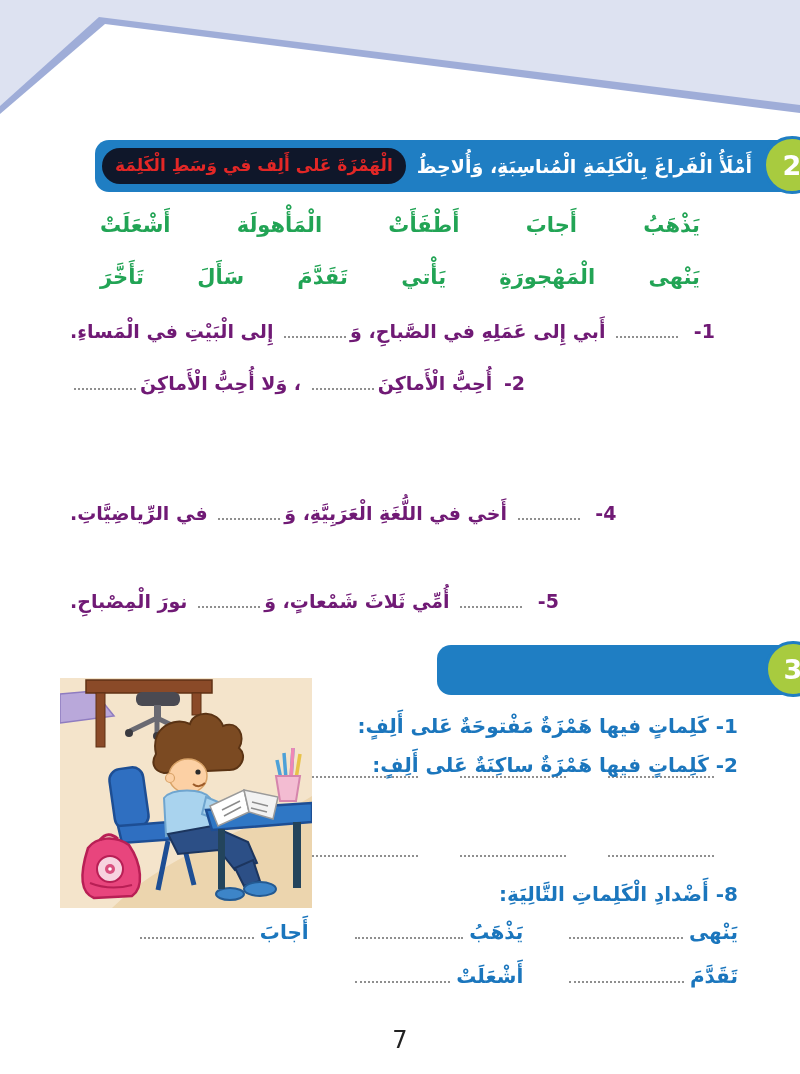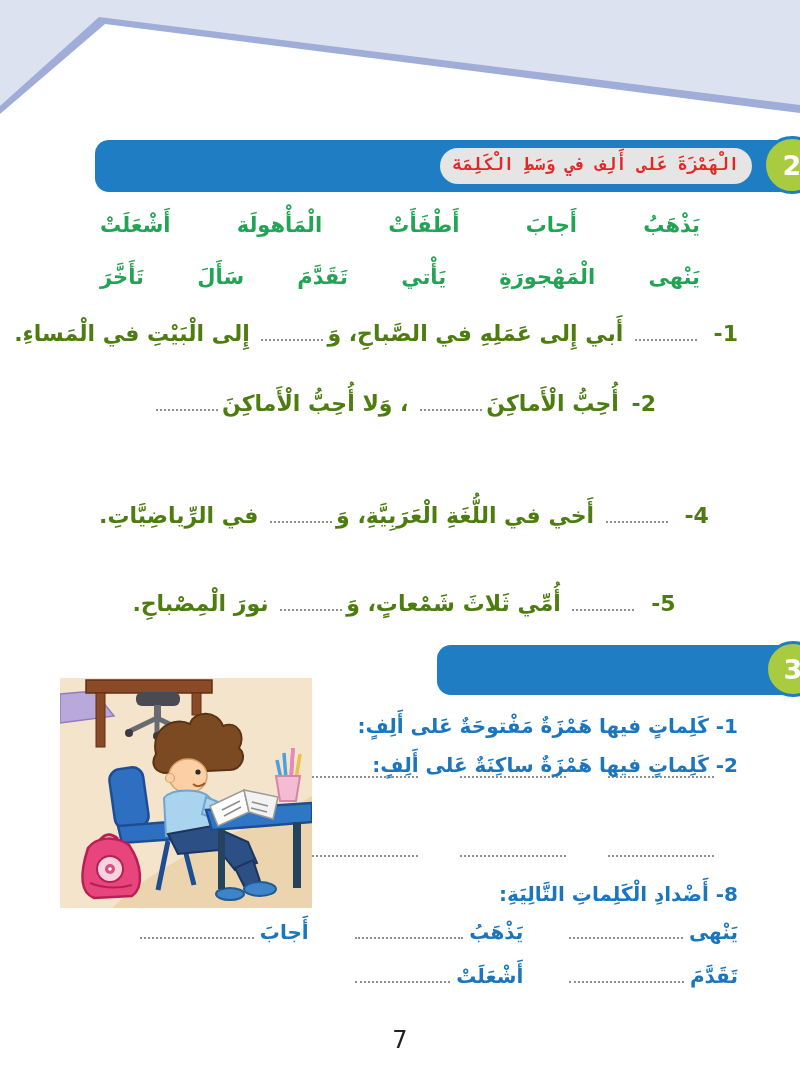--- a/index.html
+++ b/index.html
@@ -35,8 +35,8 @@
   .bar3 .num-circle{width:56px;height:56px;top:-4px;}
   .bar-title{font-size:19px;white-space:nowrap;line-height:1.6;}
   .pill{
-    background:#e5e5e5;border-radius:999px;padding:5px 13px;
-    color:#e32726;font-size:17px;font-weight:bold;white-space:nowrap;line-height:1.5;font-family:Liberation Mono, monospace;
+    background:#0f172a;border-radius:999px;padding:5px 13px;
+    color:#e32726;font-size:17px;font-weight:bold;white-space:nowrap;line-height:1.5;
   }
 
   

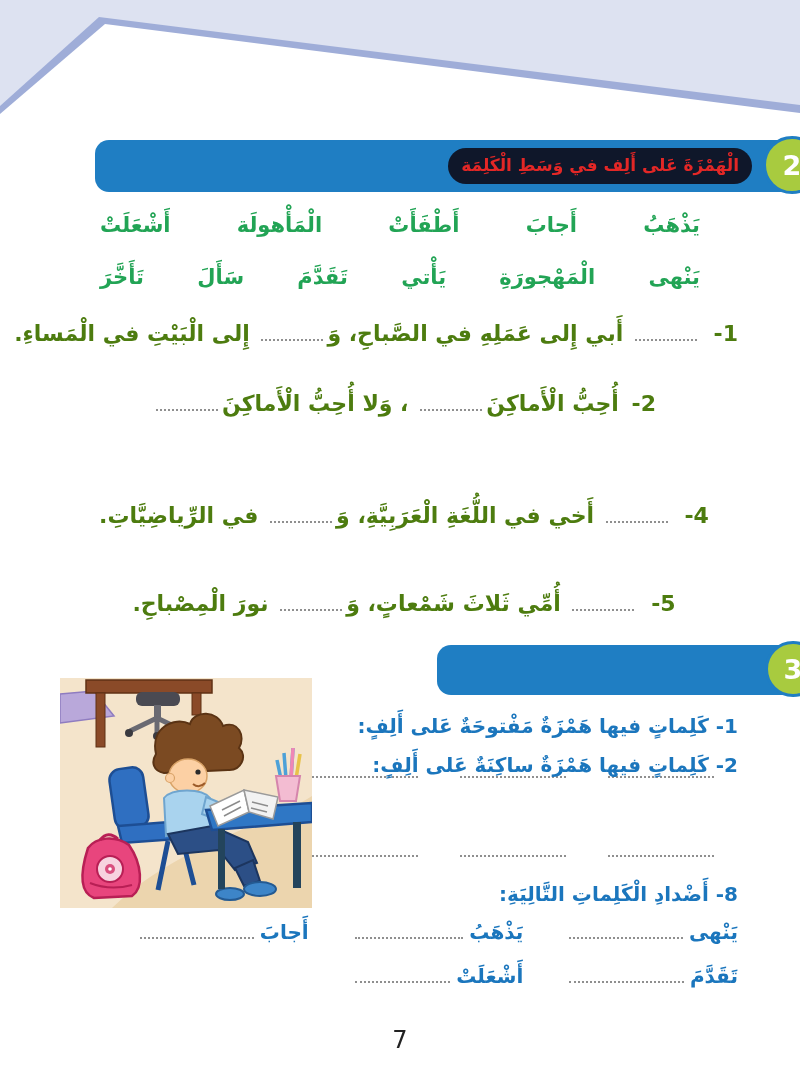--- a/index.html
+++ b/index.html
@@ -92,6 +92,7 @@
 <div class="content">
 
   <div class="bar bar2">
+    <span class="bar-title">أَمْلَأُ الْفَراغَ بِالْكَلِمَةِ الْمُناسِبَةِ، وَأُلاحِظُ</span>
     <span class="pill">الْهَمْزَةَ عَلى أَلِف في وَسَطِ الْكَلِمَة</span>
     <span class="num-circle">2</span>
   </div>

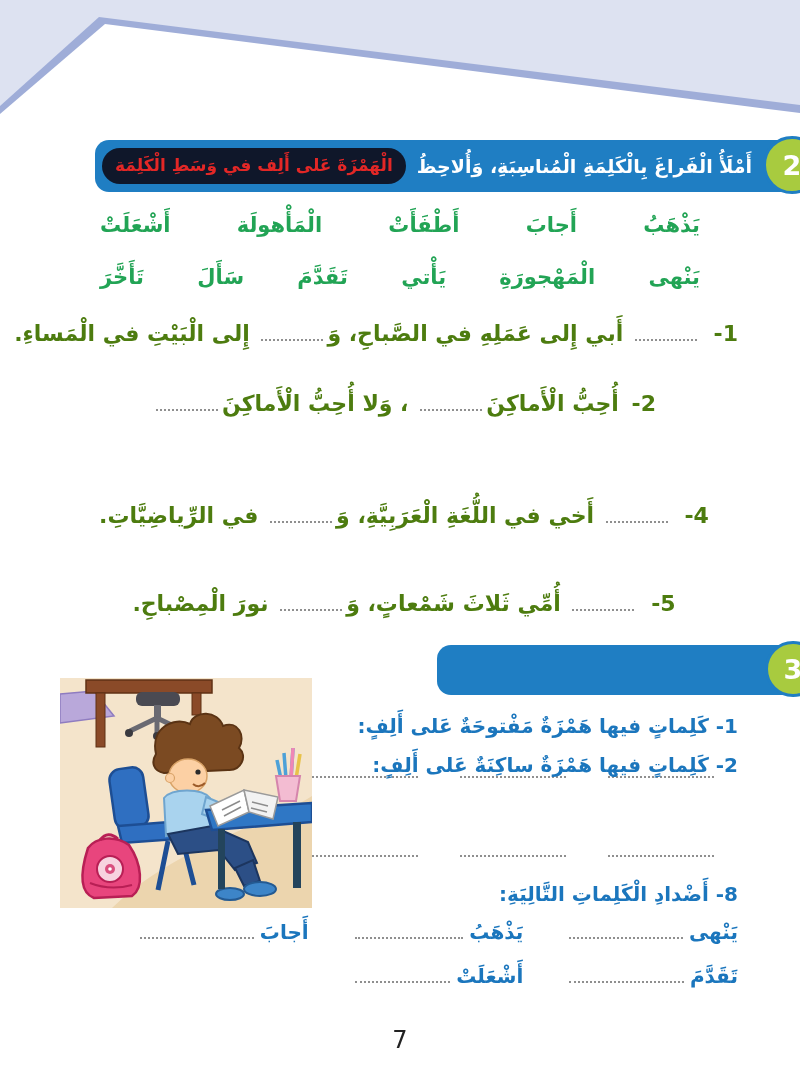--- a/index.html
+++ b/index.html
@@ -50,8 +50,8 @@
 
   
   .sentence{
-    position:absolute;right:62px;left:70px;direction:rtl;text-align:center;
-    color:#4d7c0f;font-weight:bold;font-size:22px;line-height:1.85;white-space:nowrap;
+    position:absolute;right:62px;left:70px;direction:rtl;text-align:left;
+    color:#701a75;font-weight:bold;font-size:19px;line-height:1.85;white-space:nowrap;
   }
   .snum{margin-left:5px;}
   .blank{

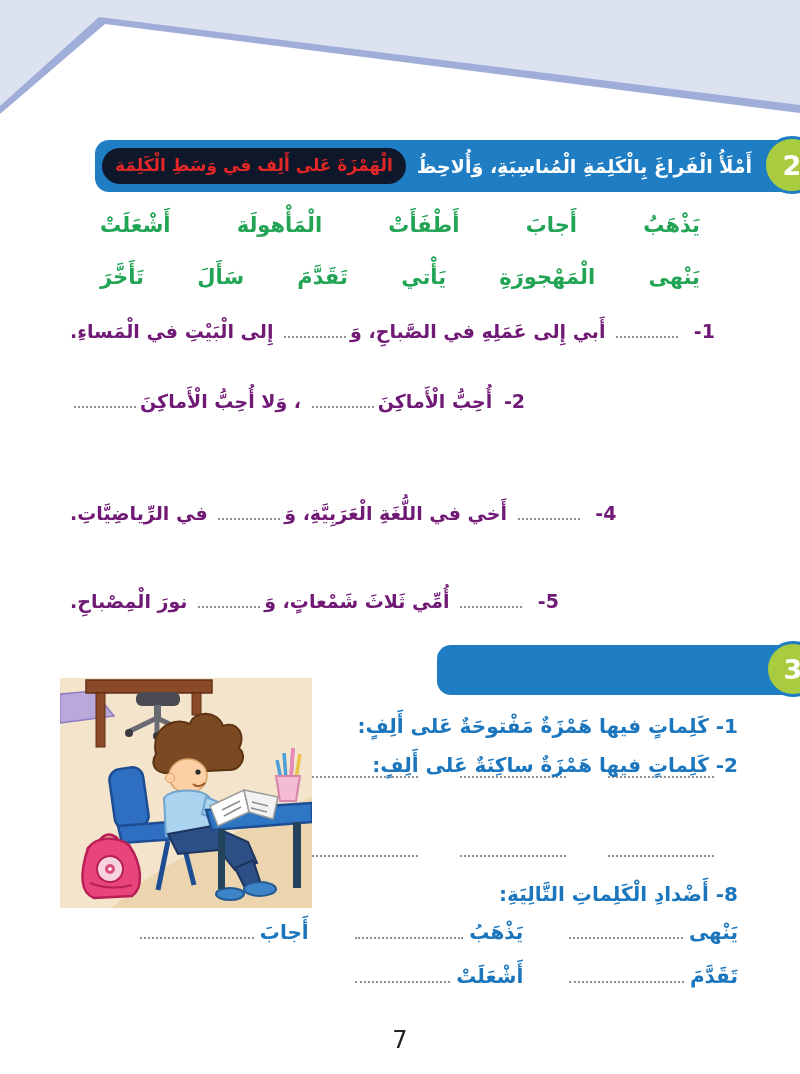--- a/index.html
+++ b/index.html
@@ -119,7 +119,7 @@
     <span>أَبي إِلى عَمَلِهِ في الصَّباحِ، وَ</span><span class="blank"></span>
     <span>إِلى الْبَيْتِ في الْمَساءِ.</span>
   </div>
-  <div class="sentence" style="top:384px">
+  <div class="sentence" style="top:366px">
     <span class="snum">2-</span>
     <span>أُحِبُّ الْأَماكِنَ</span><span class="blank"></span>
     <span>، وَلا أُحِبُّ الْأَماكِنَ</span><span class="blank"></span>

